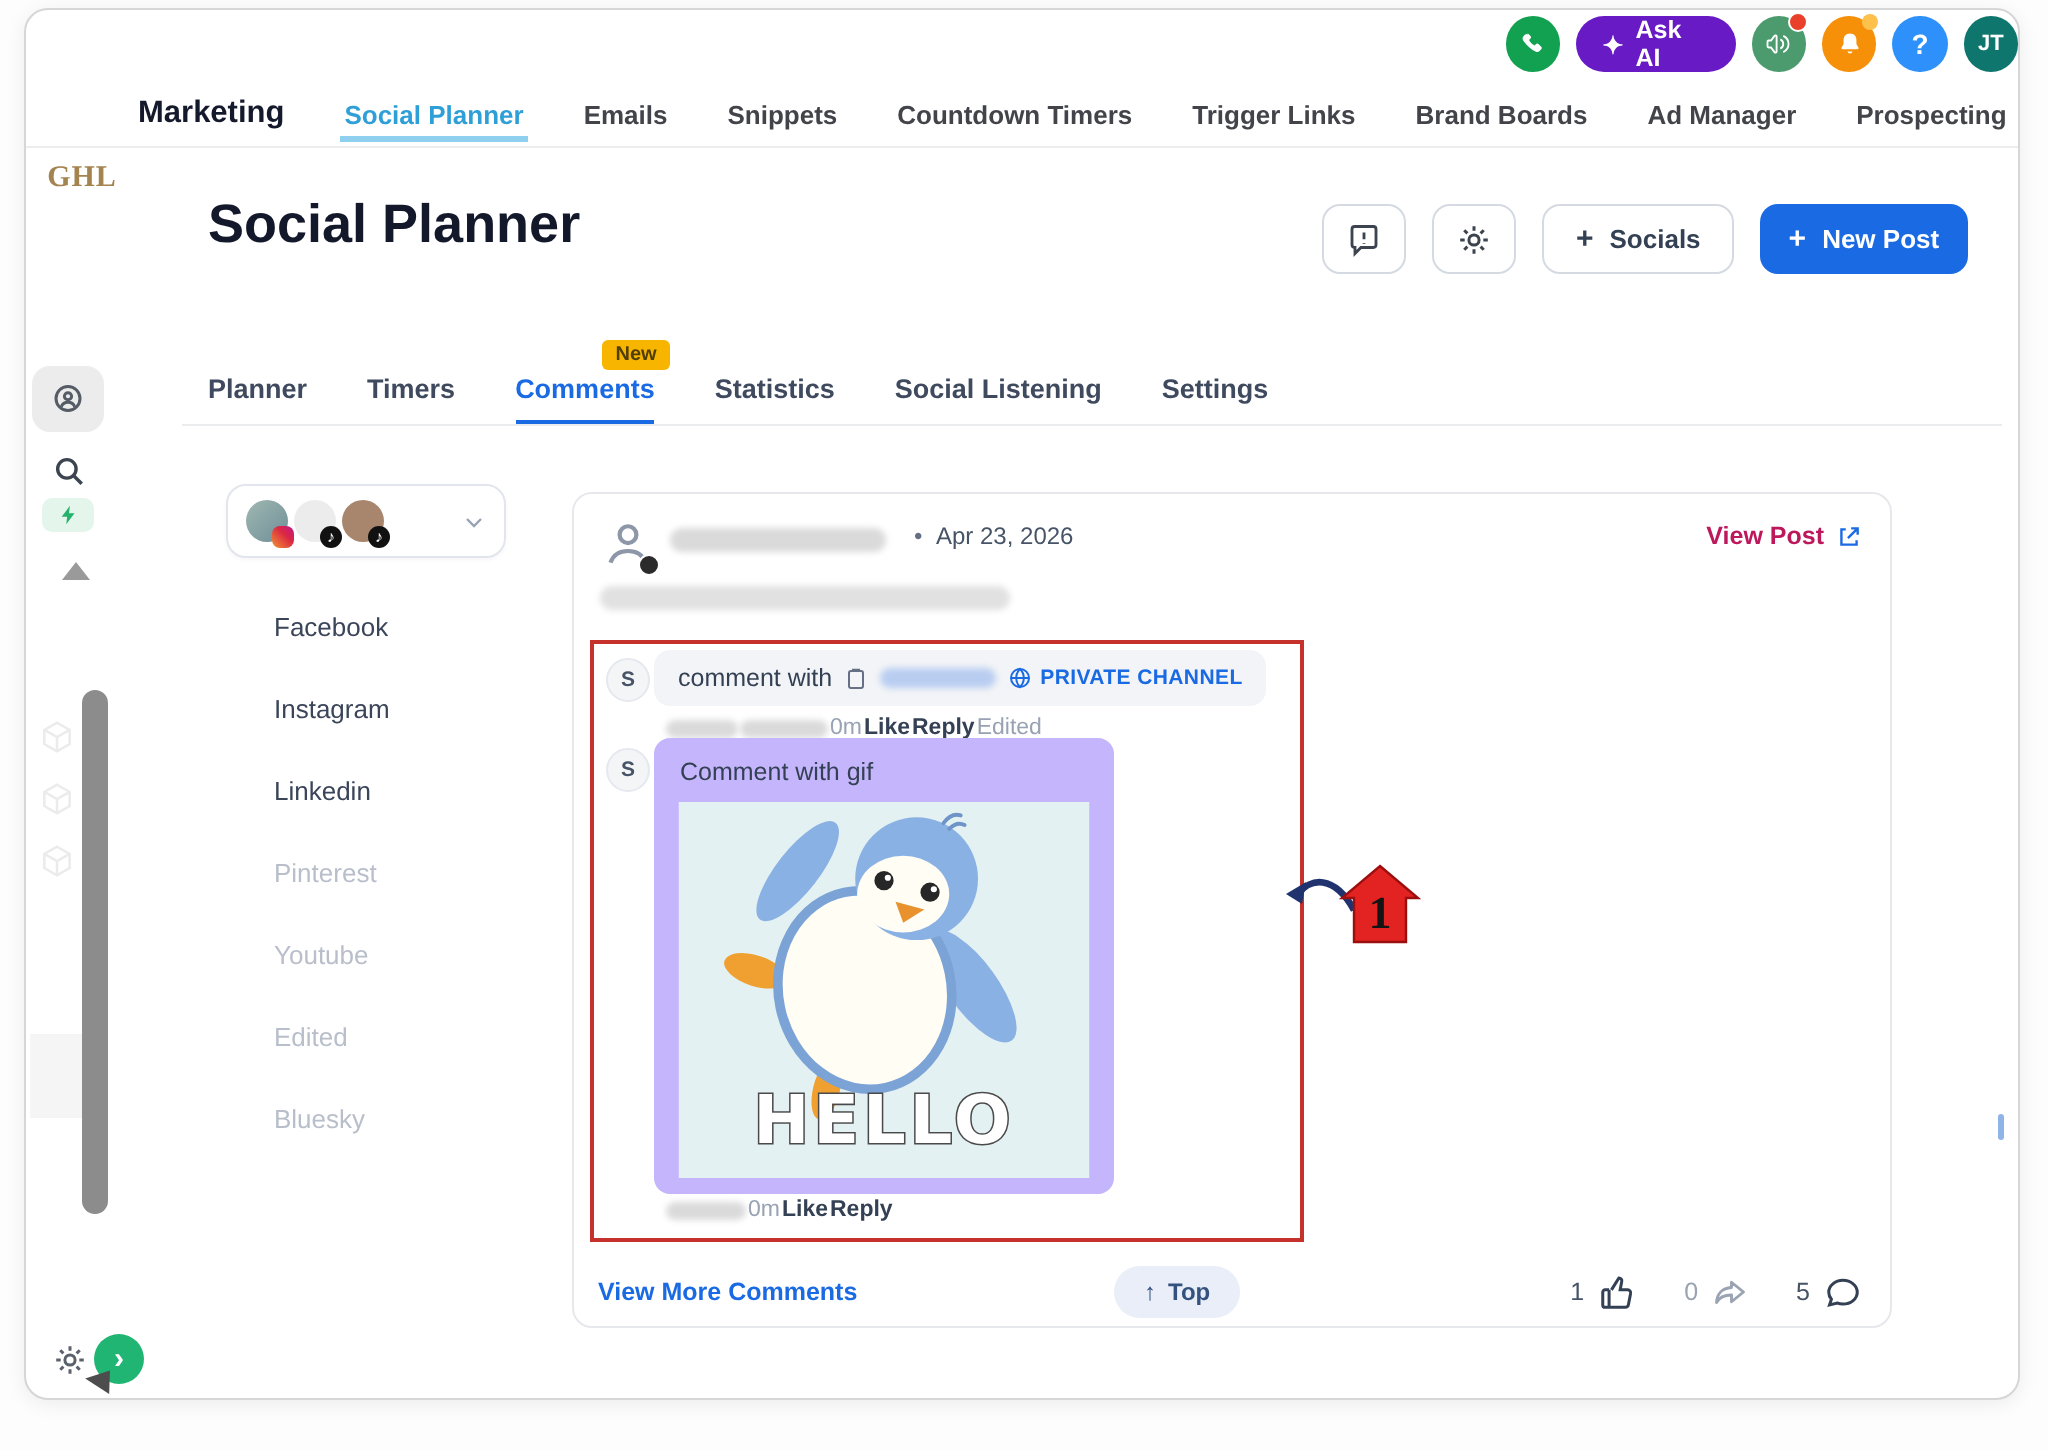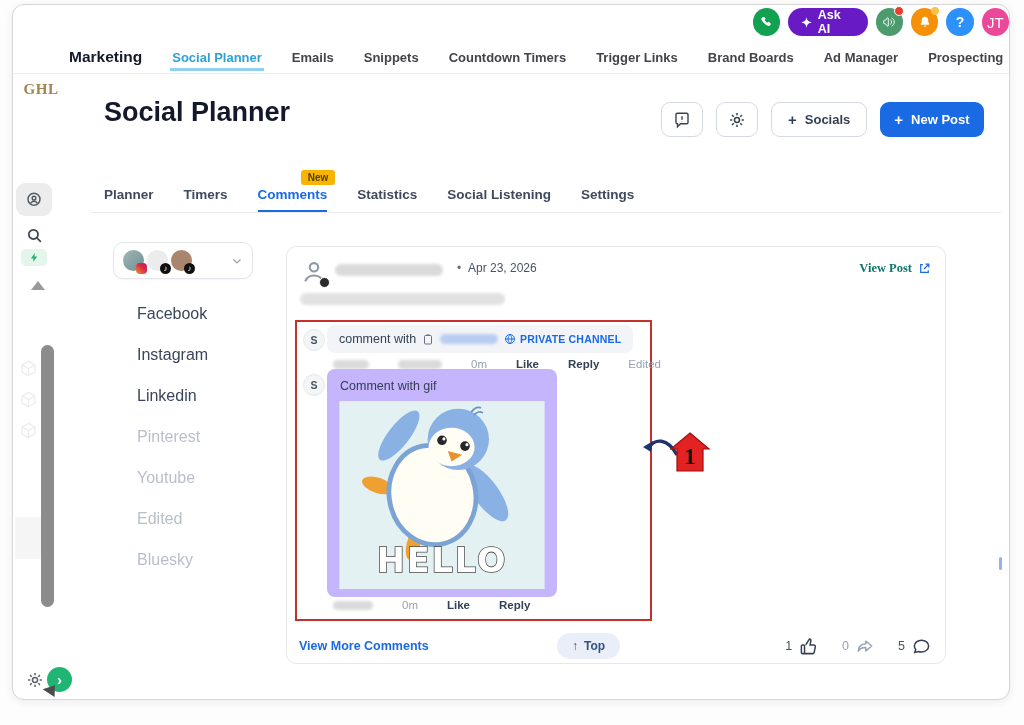--- a/index.html
+++ b/index.html
@@ -36,7 +36,7 @@
   .bell { background:#f79009; }
   .bell .dot { position:absolute; right:-1px; top:-1px; width:8px; height:8px; border-radius:50%; background:#fdc14c; }
   .help { background:#2e90fa; color:#fff; font-size:14px; font-weight:700; }
-  .jt { background:#ec4899; color:#fff; font-size:15px; font-weight:400; }
+  .jt { background:#0f766e; color:#fff; font-size:11px; font-weight:700; }
 
   
   .nav-row { position:absolute; left:56px; top:36px; height:32px; display:flex; align-items:center; }

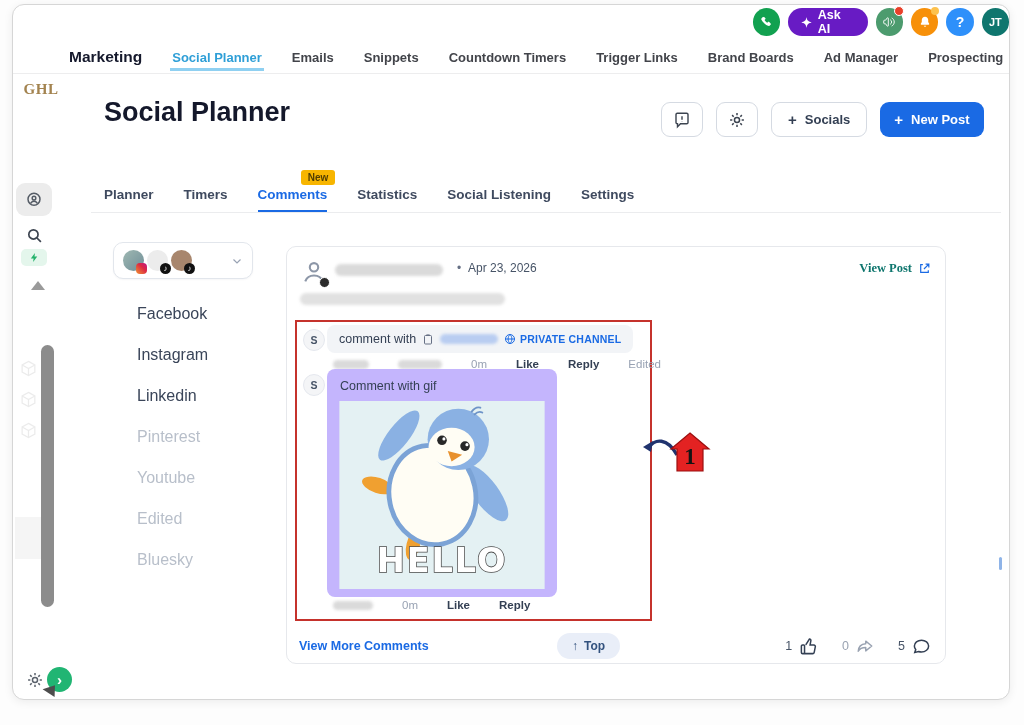--- a/index.html
+++ b/index.html
@@ -96,7 +96,7 @@
   .post-dot { position:absolute; left:170px; top:14px; color:#667085; font-size:12px; }
   .post-date { position:absolute; left:181px; top:14px; color:#475467; font-size:12px; }
   .view-post { position:absolute; right:14px; top:14px; display:flex; align-items:center; gap:6px;
-               color:#0f766e; font-size:12.5px; font-weight:600; cursor:pointer;font-family:Liberation Serif, serif; }
+               color:#be185d; font-size:12.5px; font-weight:600; cursor:pointer; }
   .redact-title { position:absolute; left:13px; top:46px; width:205px; height:12px; background:#e1e1e1; }
   .redbox { position:absolute; left:8px; top:73px; width:357px; height:301px; border:2px solid #c5322c; }
   .cmt-avatar { position:absolute; width:22px; height:22px; border-radius:50%; background:#f4f5f7; border:1px solid #e5e8ee;

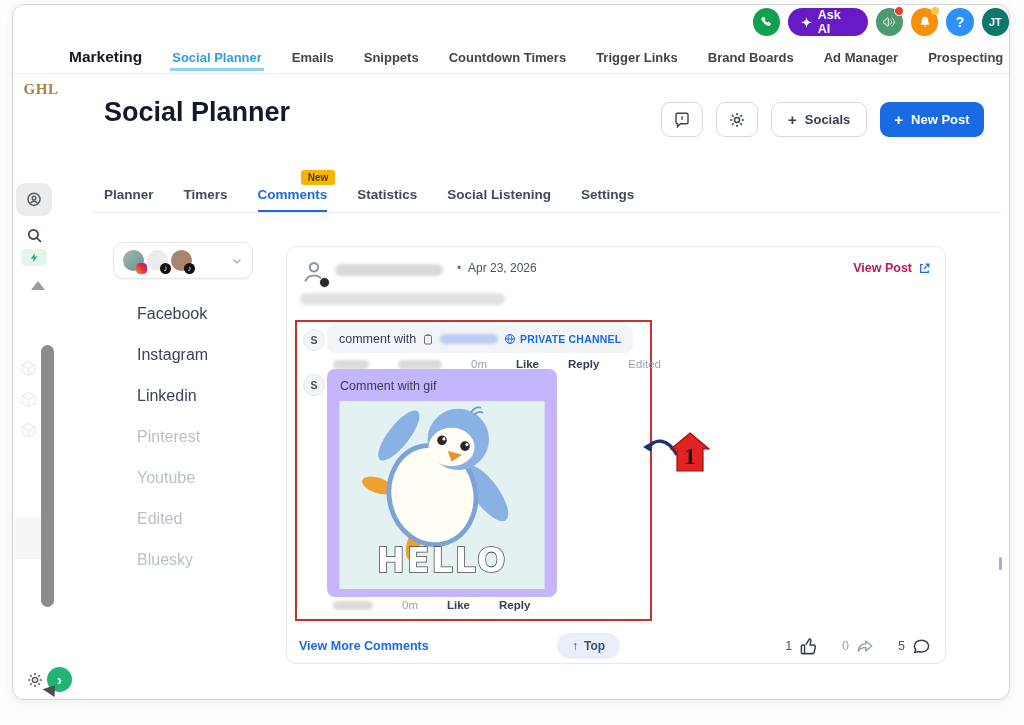--- a/index.html
+++ b/index.html
@@ -79,7 +79,7 @@
   .avt3 { background:#a8866d; }
   .chev { margin-left:auto; color:#98a2b3; }
   .channel-list { position:absolute; left:100px; top:288px; width:141px; }
-  .channel { height:41px; display:flex; align-items:center; padding-left:24px; font-size:16px; color:#3a4559;
+  .channel { height:41px; display:flex; align-items:center; padding-left:24px; font-size:13px; color:#3a4559;
              font-weight:500; border-radius:8px; cursor:pointer;text-align:right; }
   .channel.selected { background:#e9f1fc; color:#1a6ae4; font-weight:600; }
   .channel.disabled { color:#b8bfca; }

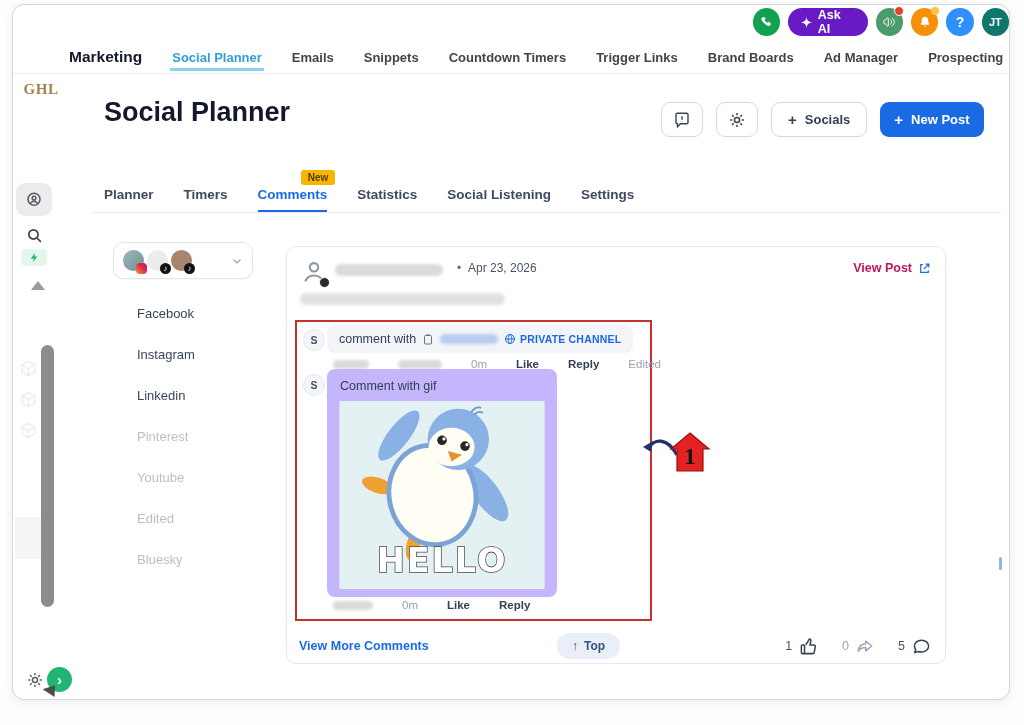--- a/index.html
+++ b/index.html
@@ -107,7 +107,7 @@
                display:flex; align-items:center; gap:6px; padding:0 12px; font-size:12.5px; color:#344054; }
   .blur-mention { width:58px; height:10px; }
   .channel-tag { display:flex; align-items:center; gap:4px; color:#1a6ae4; font-size:10.5px; font-weight:700; letter-spacing:.2px; }
-  .meta-row { position:absolute; display:flex; align-items:center; gap:29px; font-size:11.5px; color:#98a2b3; }
+  .meta-row { position:absolute; display:flex; align-items:center; gap:1px; font-size:11.5px; color:#98a2b3; }
   .c1-meta { left:46px; top:111px; }
   .c2-meta { left:46px; top:352px; }
   .meta-strong { color:#344054; font-weight:700; cursor:pointer; }

